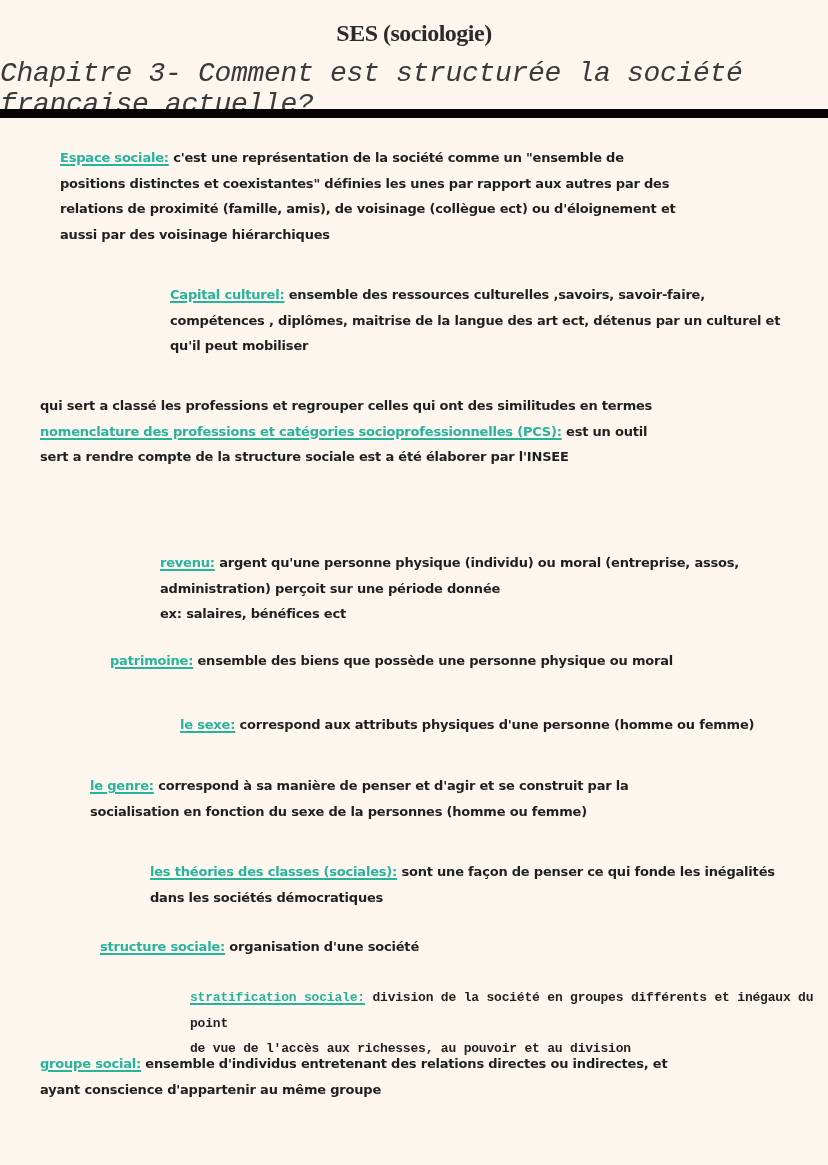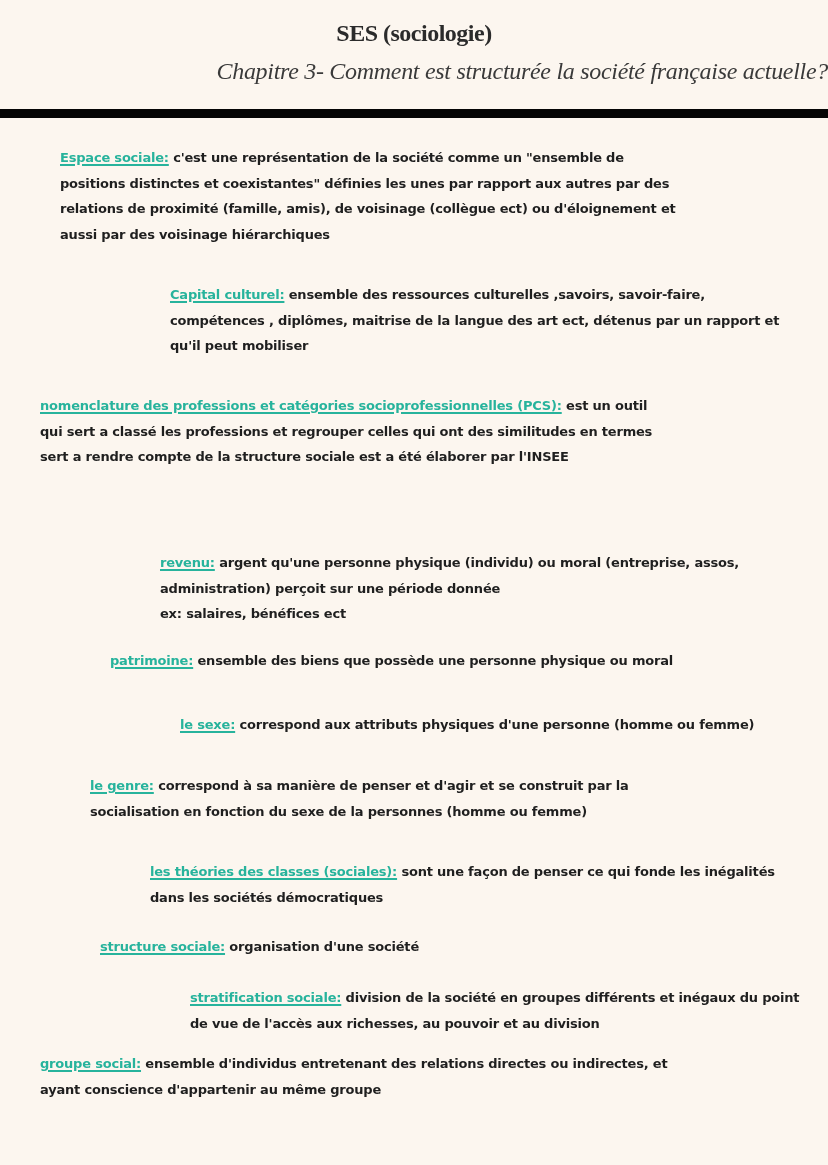--- a/index.html
+++ b/index.html
@@ -17,8 +17,8 @@
     color:#2b2b2b; letter-spacing:-0.5px;
   }
   .subtitle {
-    position:absolute; top:58px; left:0; width:828px; text-align:right;
-    font-family:Liberation Serif, serif; font-style:italic; font-size:24px;
+    position:absolute; top:58px; left:0; width:828px; text-align:left;
+    font-family:Liberation Mono, monospace; font-style:italic; font-size:28px;
     color:#3a3a3a; letter-spacing:-0.3px;
   }
   .rule { position:absolute; left:0; top:109px; width:828px; height:9px; background:#050505; }

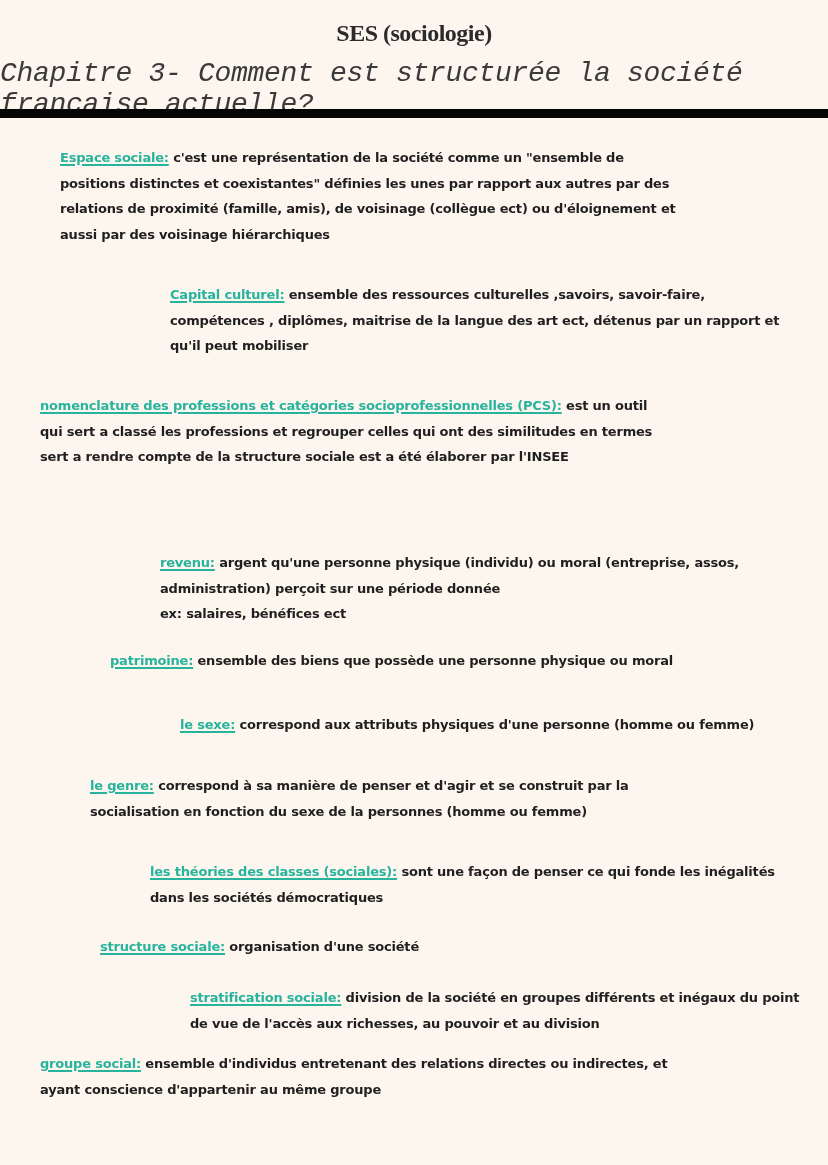--- a/index.html
+++ b/index.html
@@ -51,7 +51,7 @@
 
 <div class="def" style="left:170px; top:266px; width:640px;">
   <div><span class="term">Capital culturel:</span><span> ensemble des ressources culturelles ,savoirs, savoir-faire,</span></div>
-  <div>compétences , diplômes, maitrise de la langue des art ect, détenus par un rapport et</div>
+  <div>compétences , diplômes, maitrise de la langue des art ect, détenus par un culturel et</div>
   <div>qu'il peut mobiliser</div>
 </div>
 

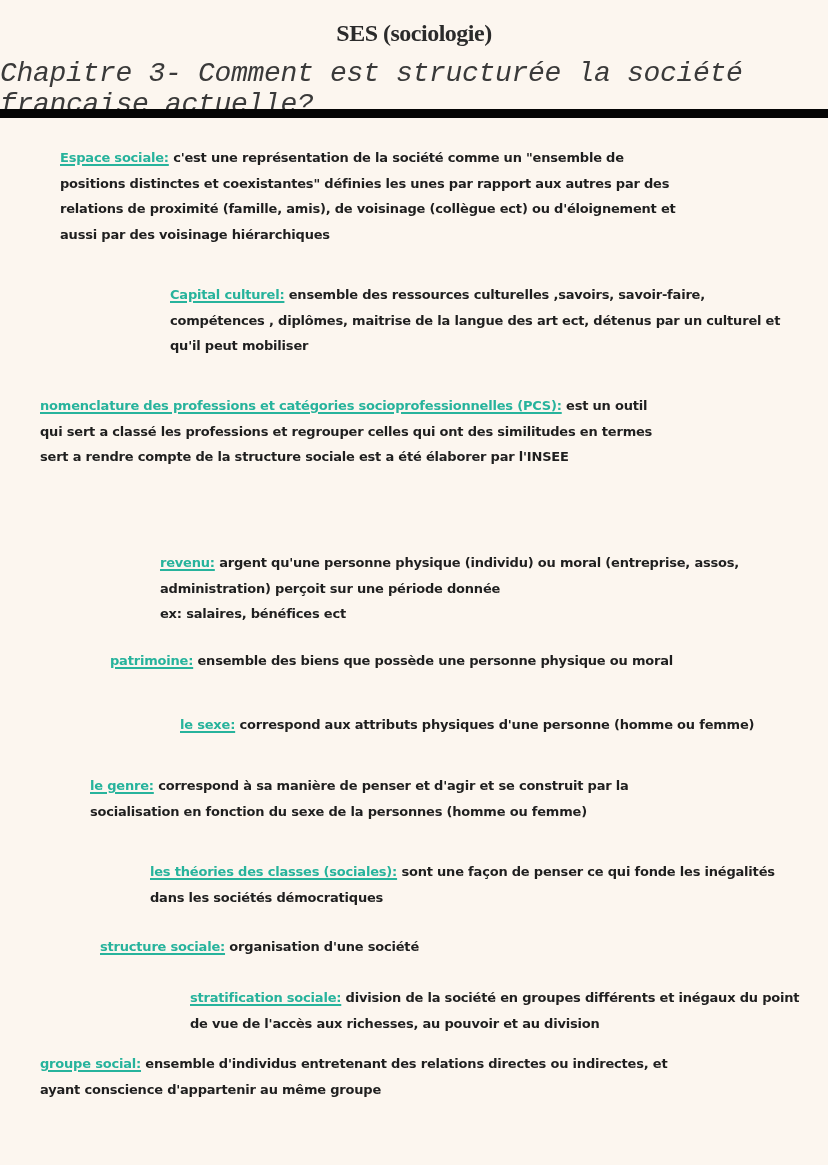--- a/index.html
+++ b/index.html
@@ -56,8 +56,8 @@
 </div>
 
 <div class="def" style="left:40px; top:377px; width:680px;">
+  <div>qui sert a classé les professions et regrouper celles qui ont des similitudes en termes</div>
   <div><span class="term">nomenclature des professions et catégories socioprofessionnelles (PCS):</span><span> est un outil</span></div>
-  <div>qui sert a classé les professions et regrouper celles qui ont des similitudes en termes</div>
   <div>sert a rendre compte de la structure sociale est a été élaborer par l'INSEE</div>
 </div>
 

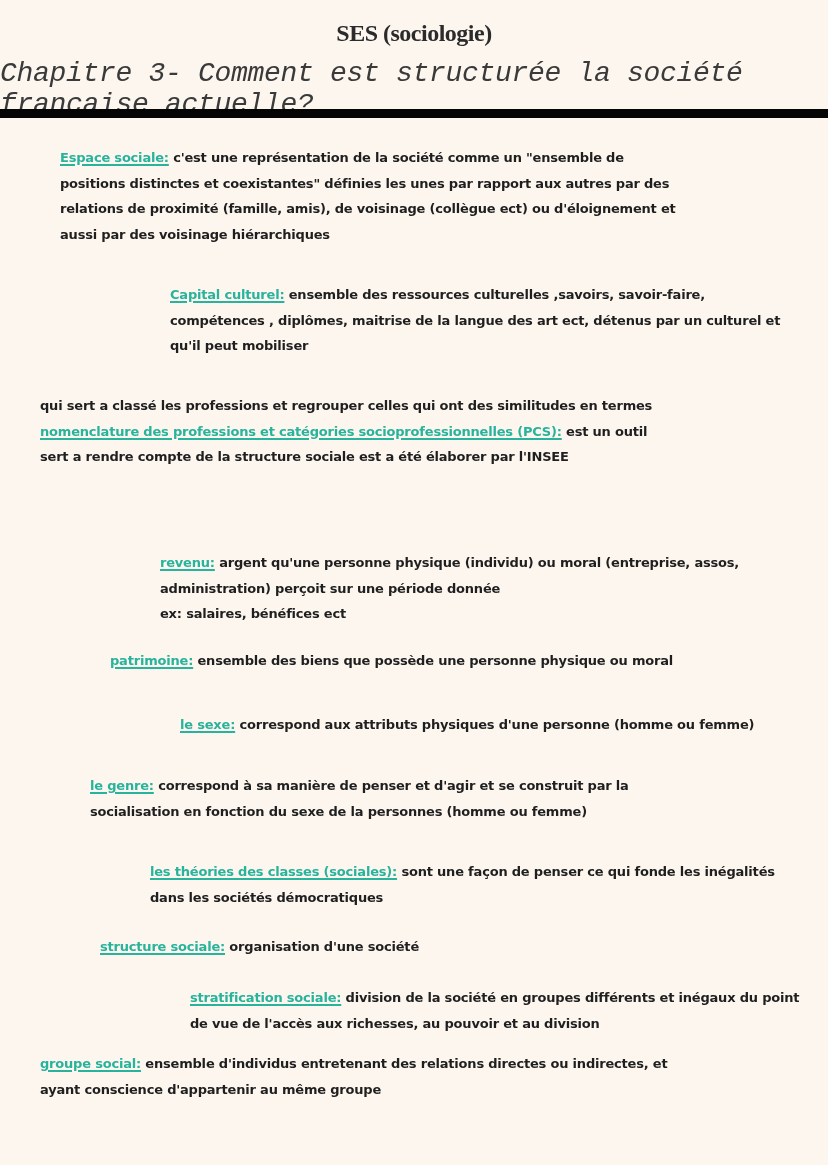--- a/index.html
+++ b/index.html
@@ -89,7 +89,7 @@
   <div><span class="term">structure sociale:</span><span> organisation d'une société</span></div>
 </div>
 
-<div class="def" style="left:190px; top:969px; width:638px;">
+<div class="def" style="left:190px; top:969px; width:638px;font-family:Liberation Mono, monospace;">
   <div><span class="term">stratification sociale:</span><span> division de la société en groupes différents et inégaux du point</span></div>
   <div>de vue de l'accès aux richesses, au pouvoir et au division</div>
 </div>

